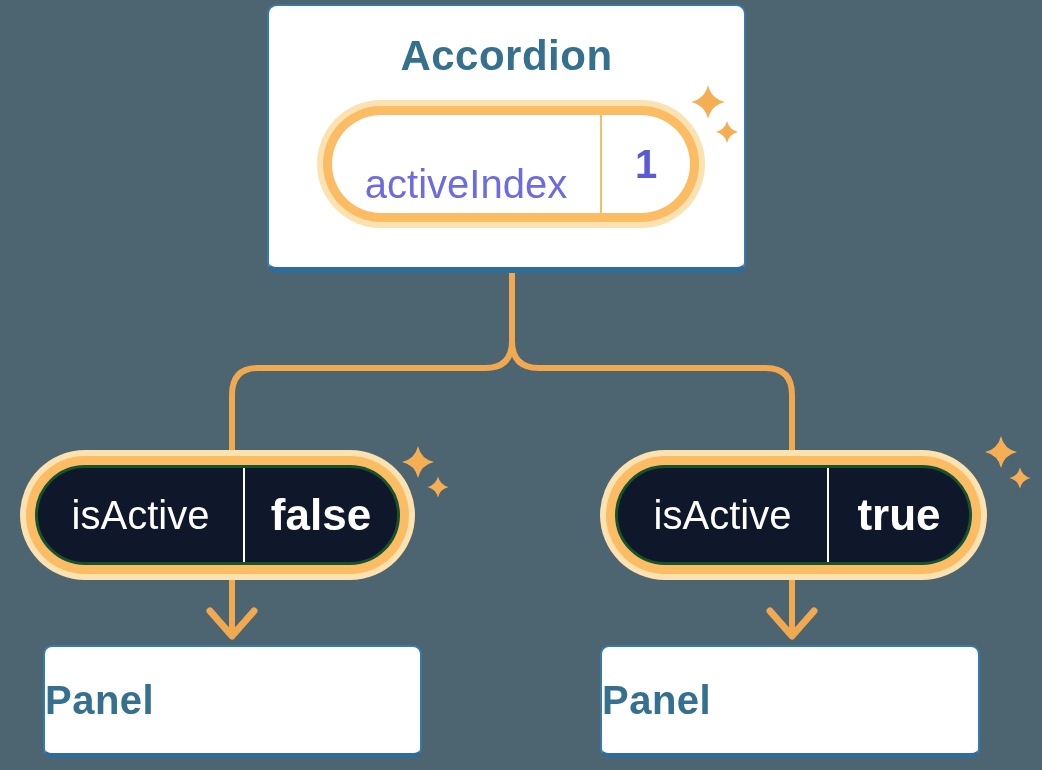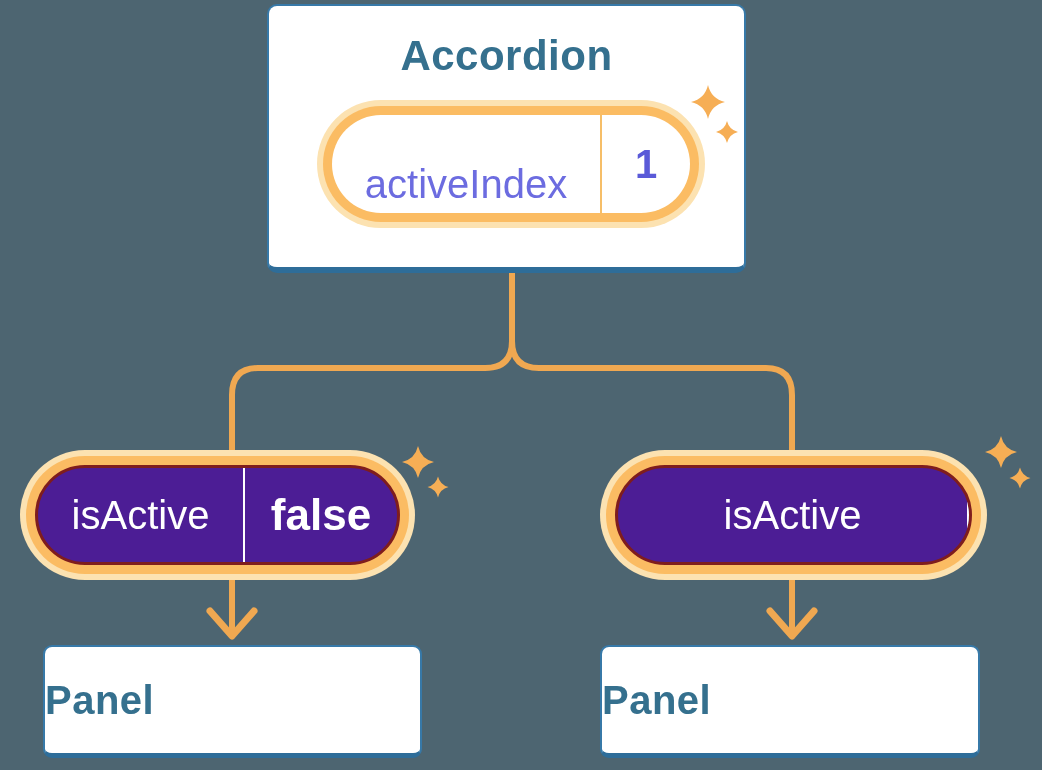--- a/index.html
+++ b/index.html
@@ -56,7 +56,7 @@
     overflow:hidden;
   }
   .pill-body.white{background:#FFFFFF;}
-  .pill-body.purple{background:#4c1d95;border:3px solid #7f1d1d;}
+  .pill-body.purple{background:#0f172a;border:3px solid #14532d;}
   .pill-cell{display:flex;align-items:center;justify-content:center;}
   .cell-name{flex:1 1 auto;}
   .pill-divider{width:2px;flex:0 0 2px;}

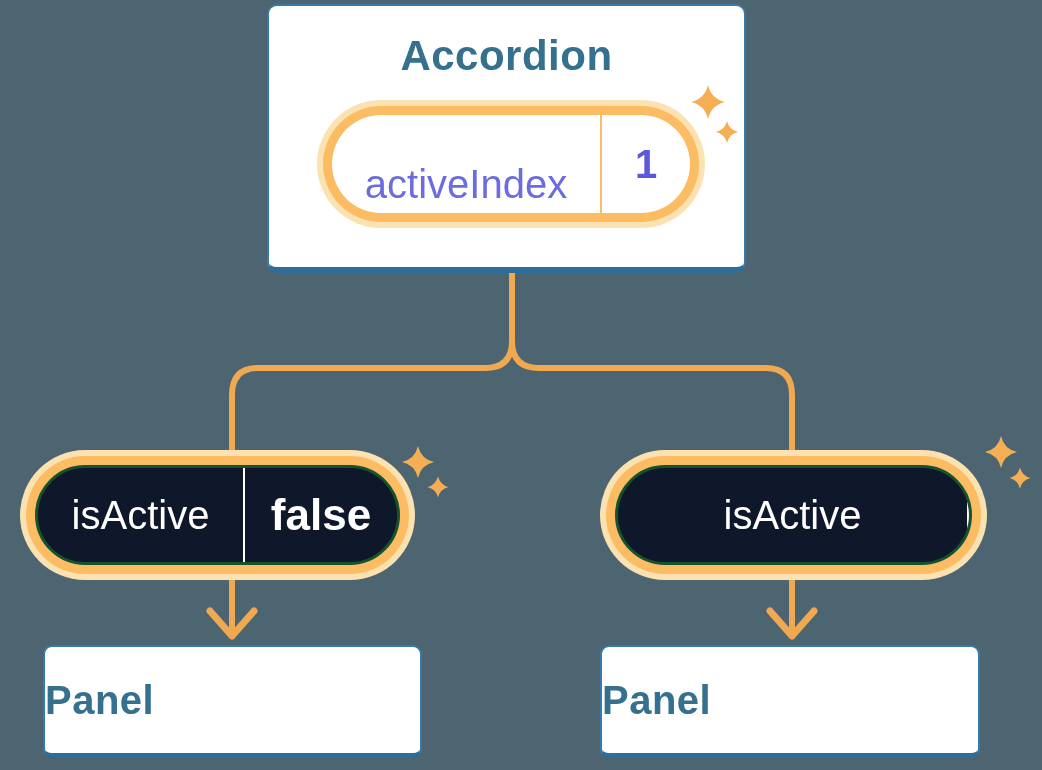--- a/index.html
+++ b/index.html
@@ -123,6 +123,7 @@
       <div class="pill-body purple">
         <div class="pill-cell cell-name prop-name">isActive</div>
         <div class="pill-divider white"></div>
+        <div class="pill-cell cell-value prop-value">true</div>
       </div>
     </div>
   </div>

